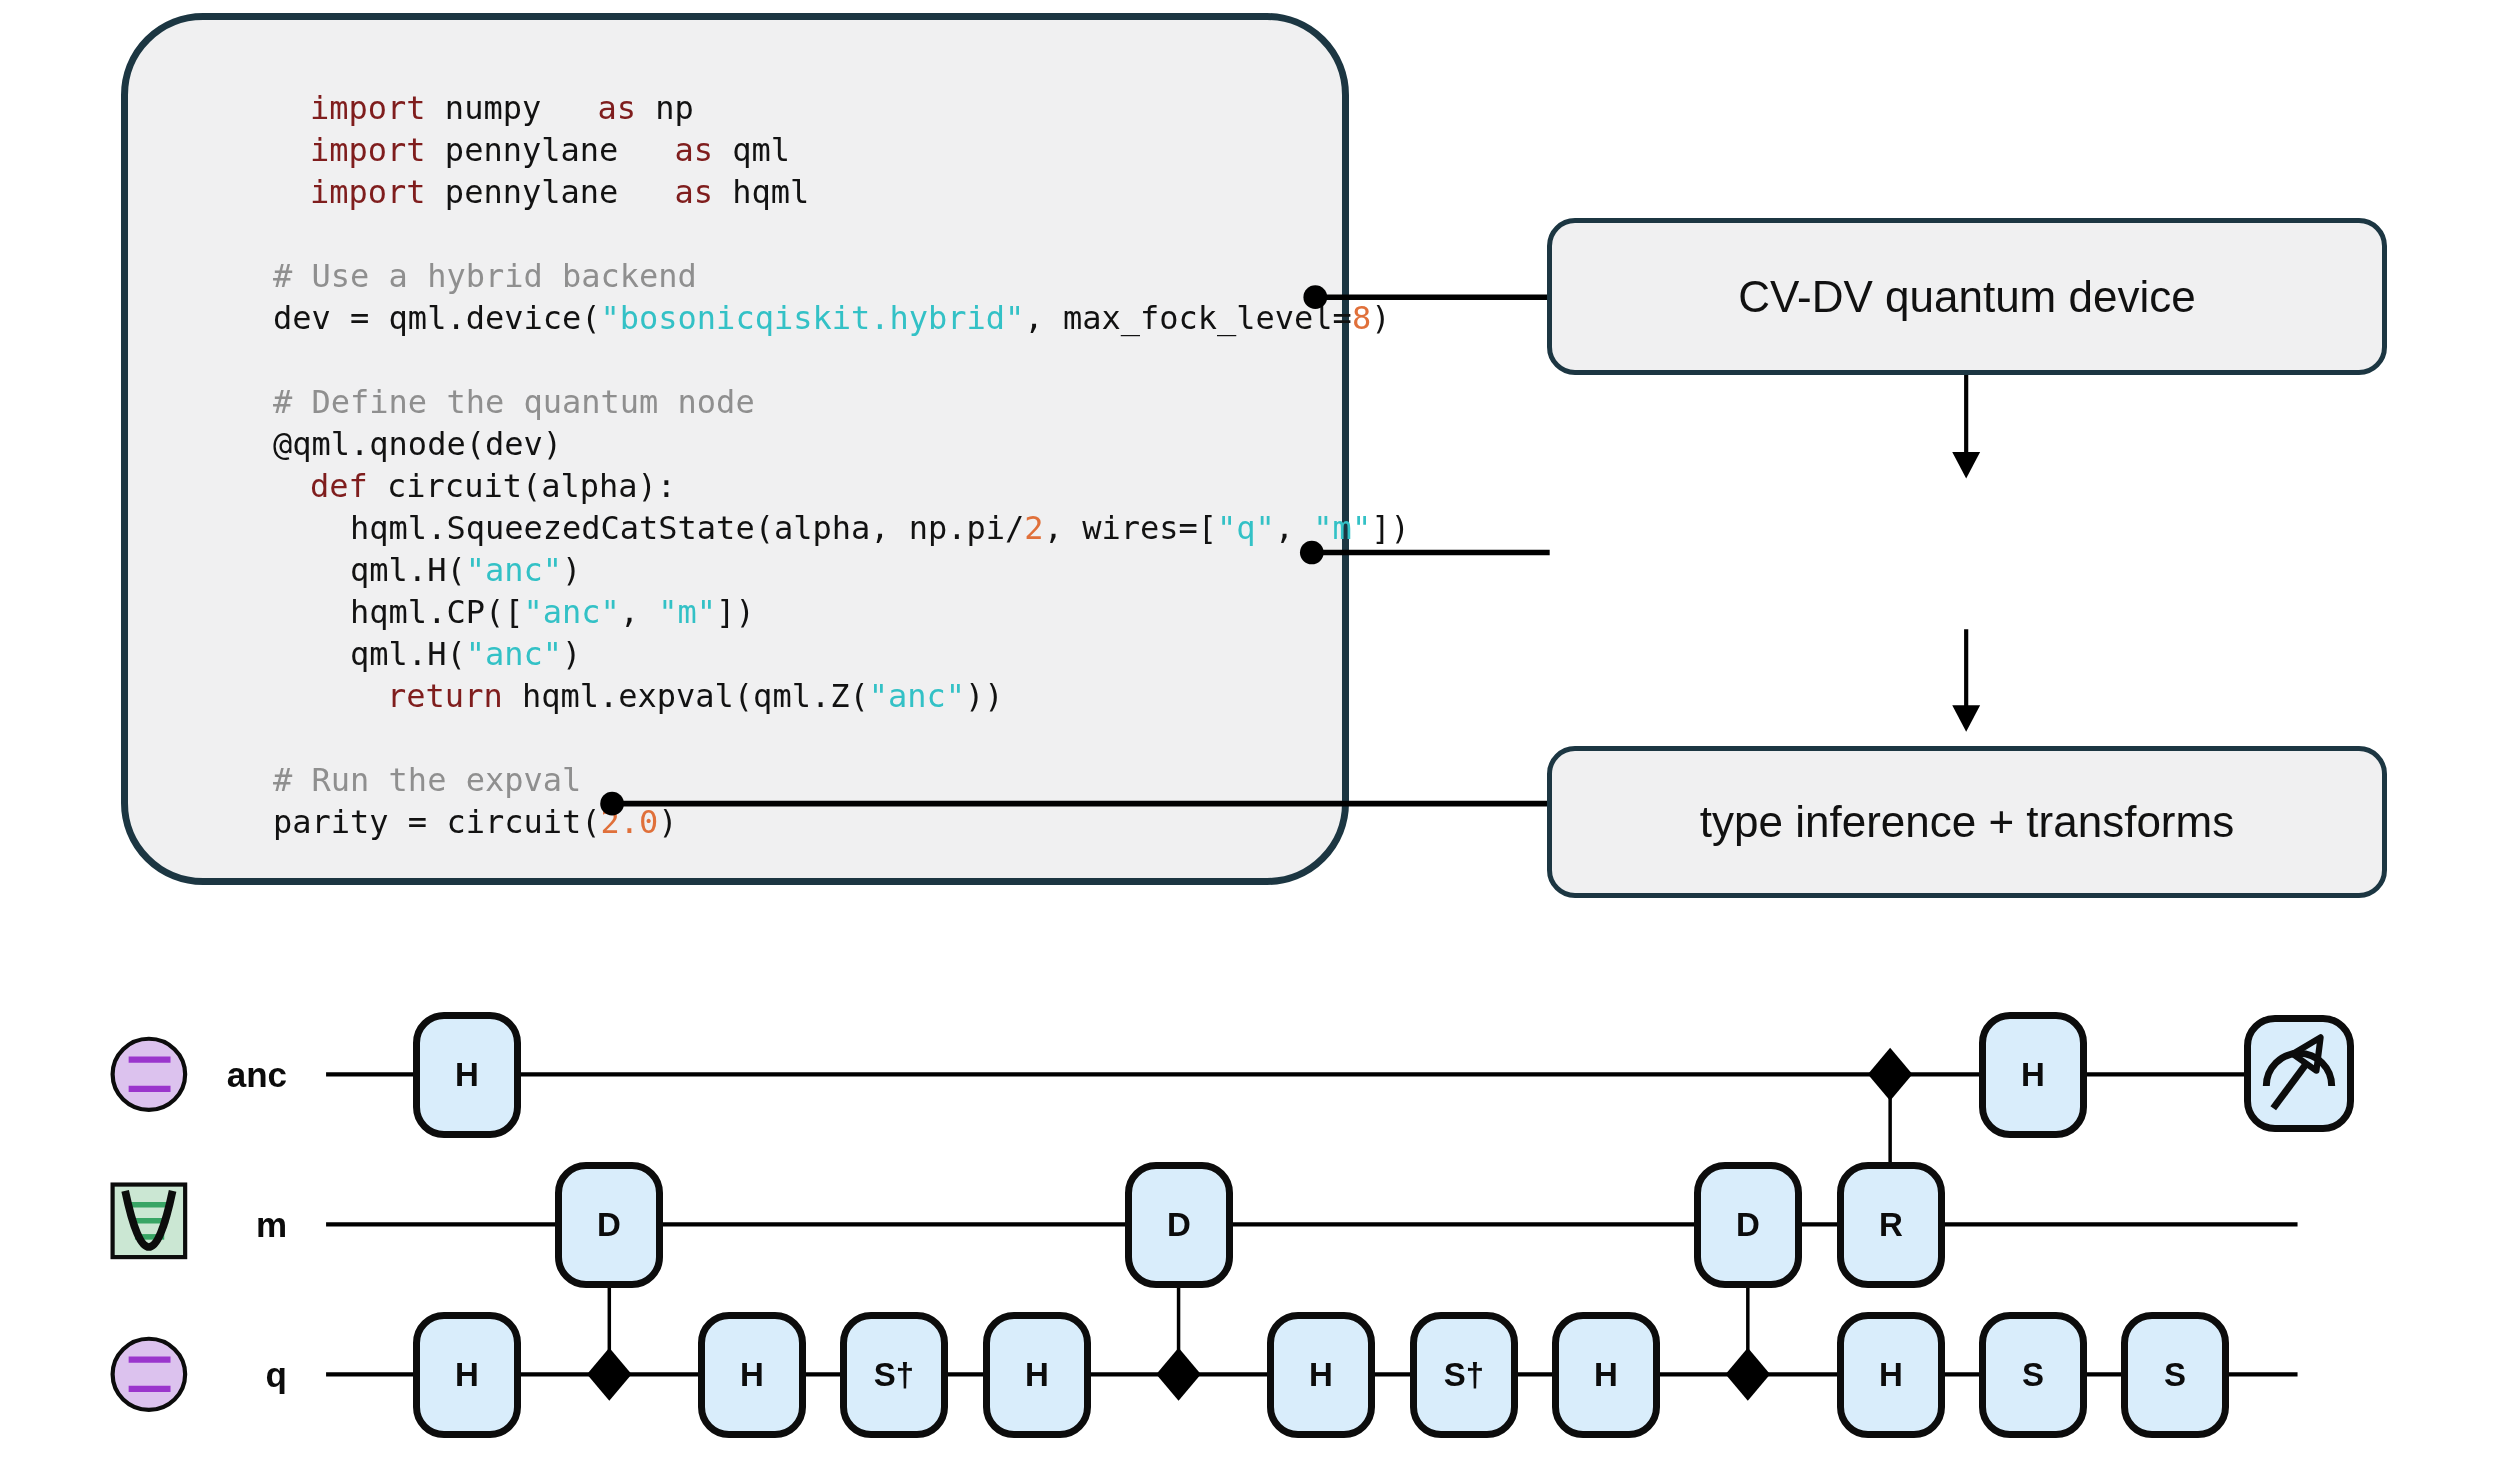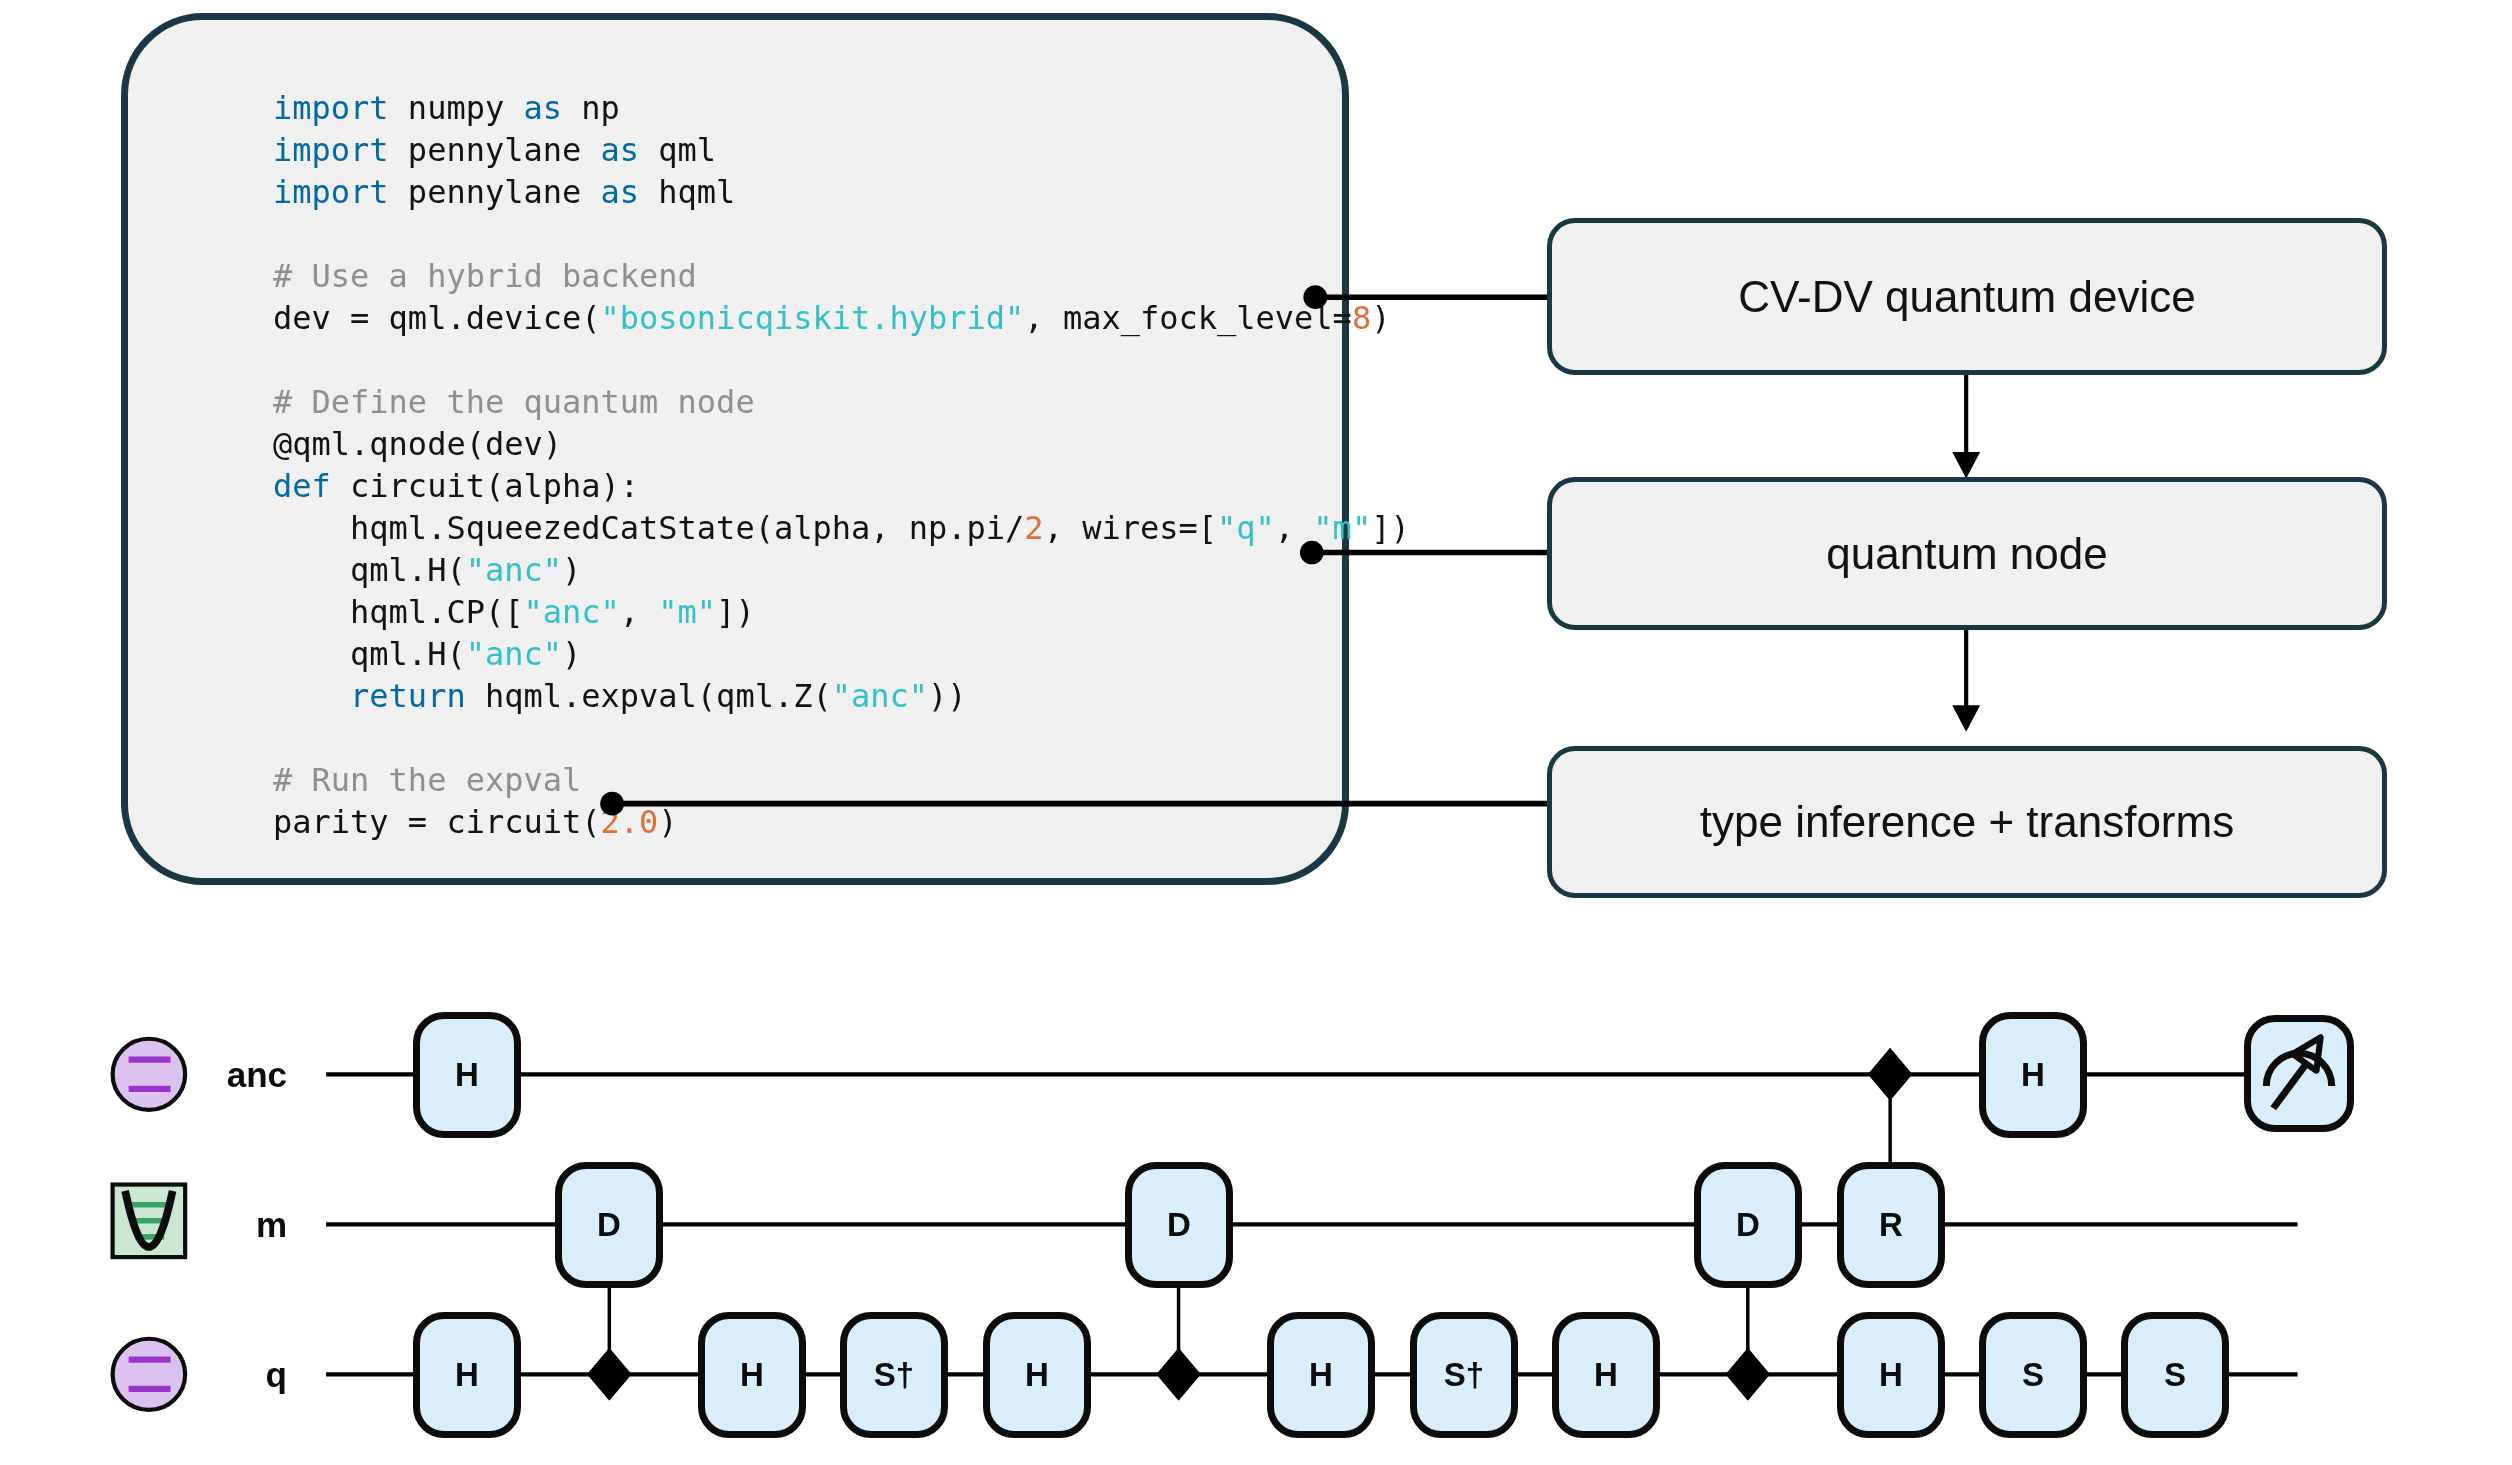--- a/index.html
+++ b/index.html
@@ -12,7 +12,7 @@
   .code-lines{position:absolute;left:145px;top:67px;font-family:"DejaVu Sans Mono", monospace;
               font-size:32px;line-height:42px;color:#121212;}
   .cl{white-space:pre;height:42px;}
-  .kw{color:#0369a1;}
+  .kw{color:#7f1d1d;margin-left:37px;}
   .str{color:#33c1c6;}
   .num{color:#e0703a;}
   .com{color:#8f8f8f;}

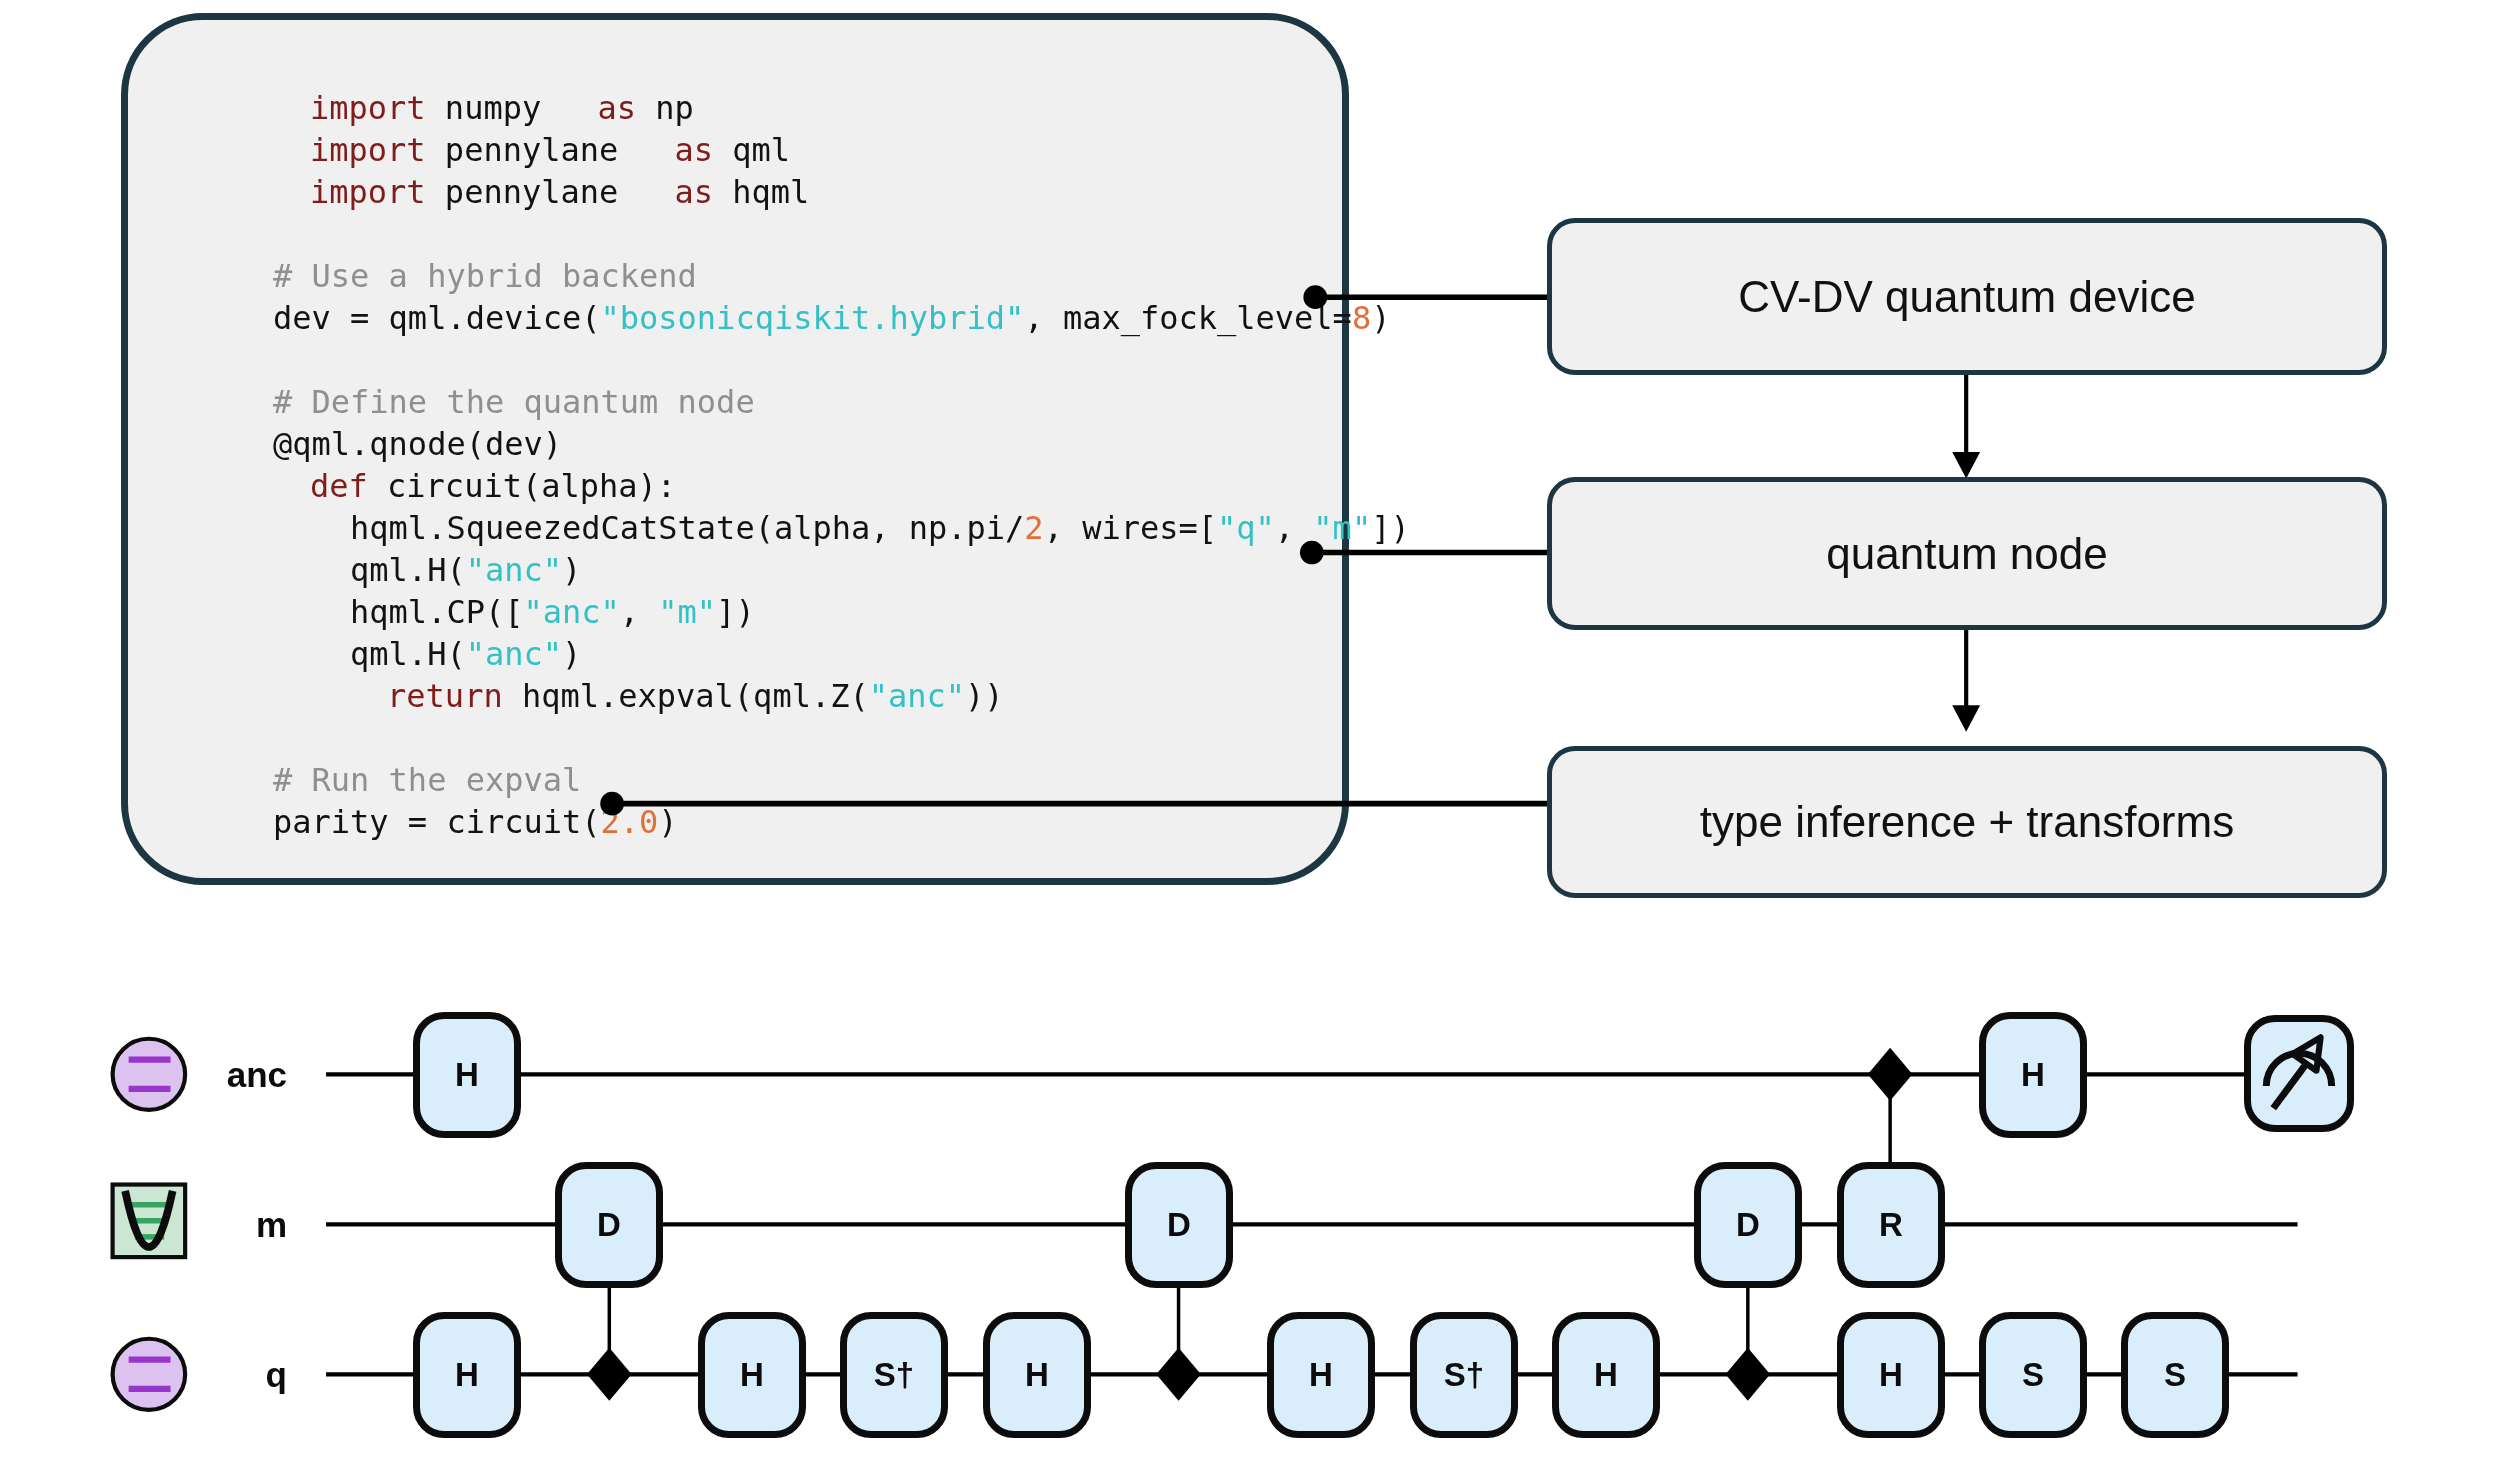--- a/index.html
+++ b/index.html
@@ -123,9 +123,6 @@
   <div class="flow-box" style="top:218px;height:157px;">
     <span class="flow-label">CV-DV quantum device</span>
   </div>
-  <div class="flow-box" style="top:477px;height:153px;">
-    <span class="flow-label">quantum node</span>
-  </div>
   <div class="flow-box" style="top:746px;height:152px;">
     <span class="flow-label">type inference + transforms</span>
   </div>

